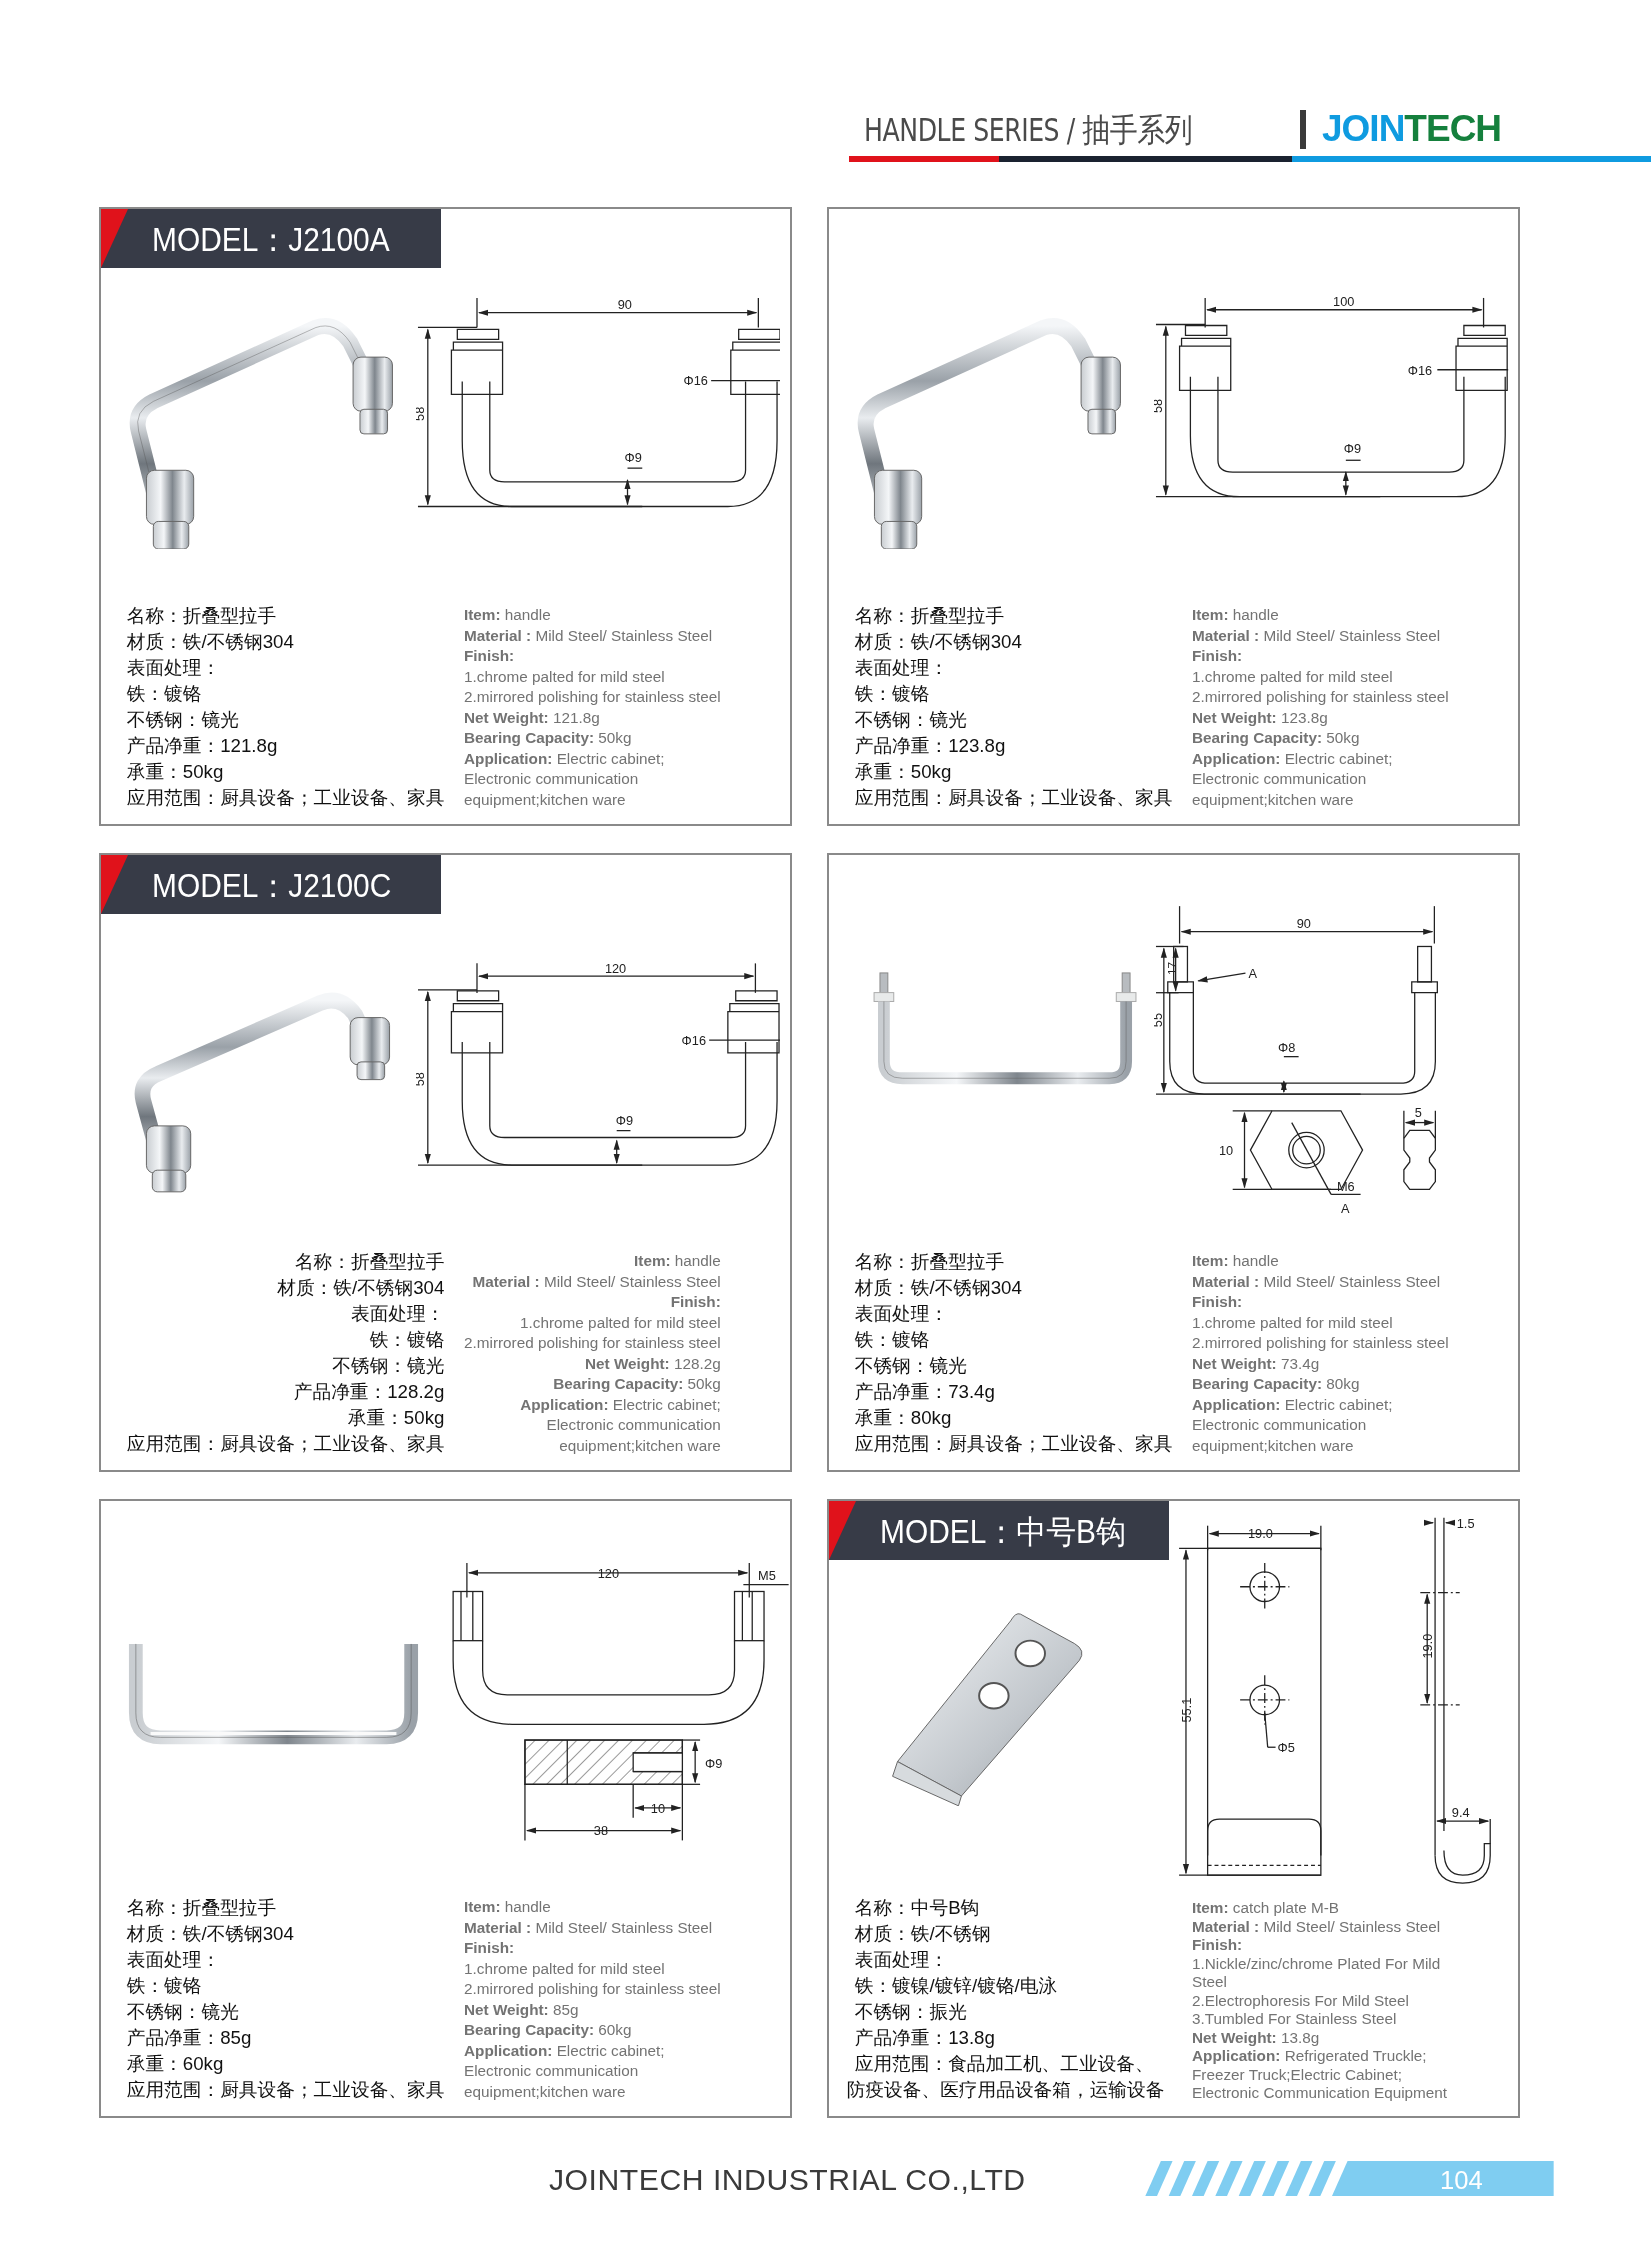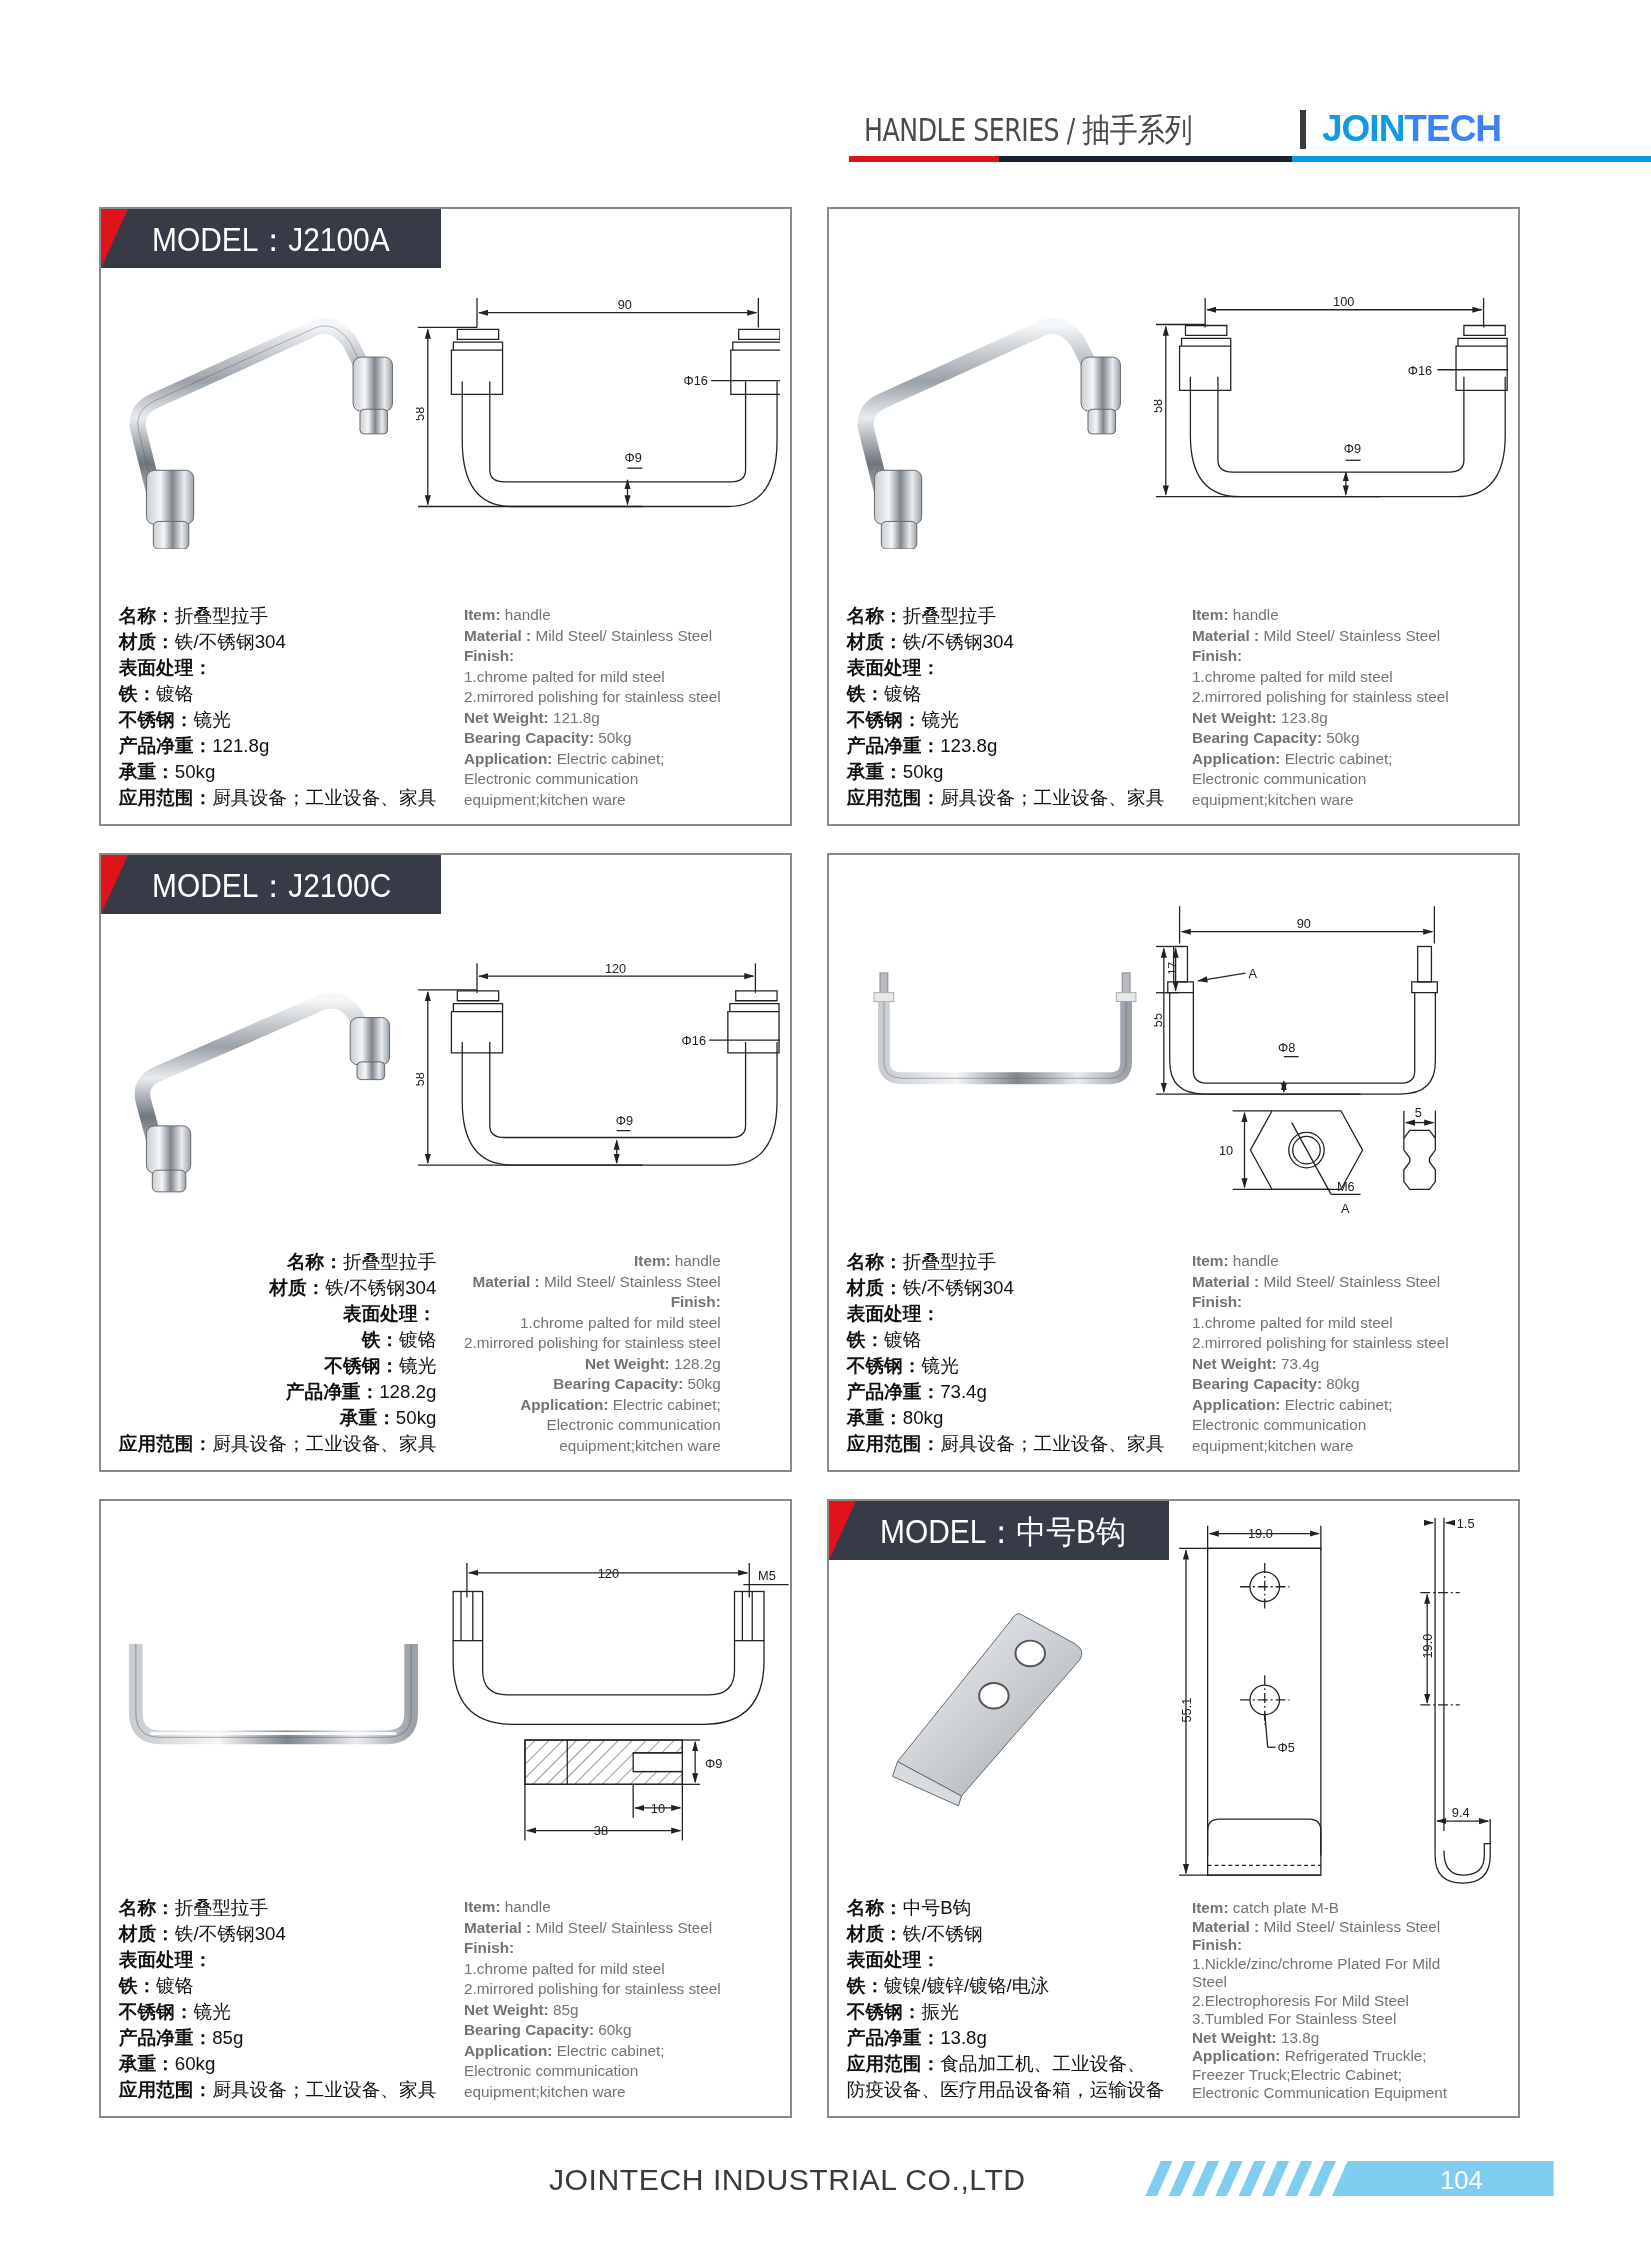--- a/index.html
+++ b/index.html
@@ -12,7 +12,7 @@
   .hdr-sep { position: absolute; left: 451px; top: 3.9px; width: 5.9px; height: 39px; background: #3a3a3a; }
   .hdr-brand { position: absolute; left: 473px; top: 2px; font-size: 37px; font-weight: bold; letter-spacing: -1px; white-space: nowrap; }
   .brand-a { color: #0f9be0; }
-  .brand-b { color: #3b82f6; }
+  .brand-b { color: #15803d; }
   .hdr-bar { position: absolute; left: 0; top: 49px; height: 5.9px; }
 
   

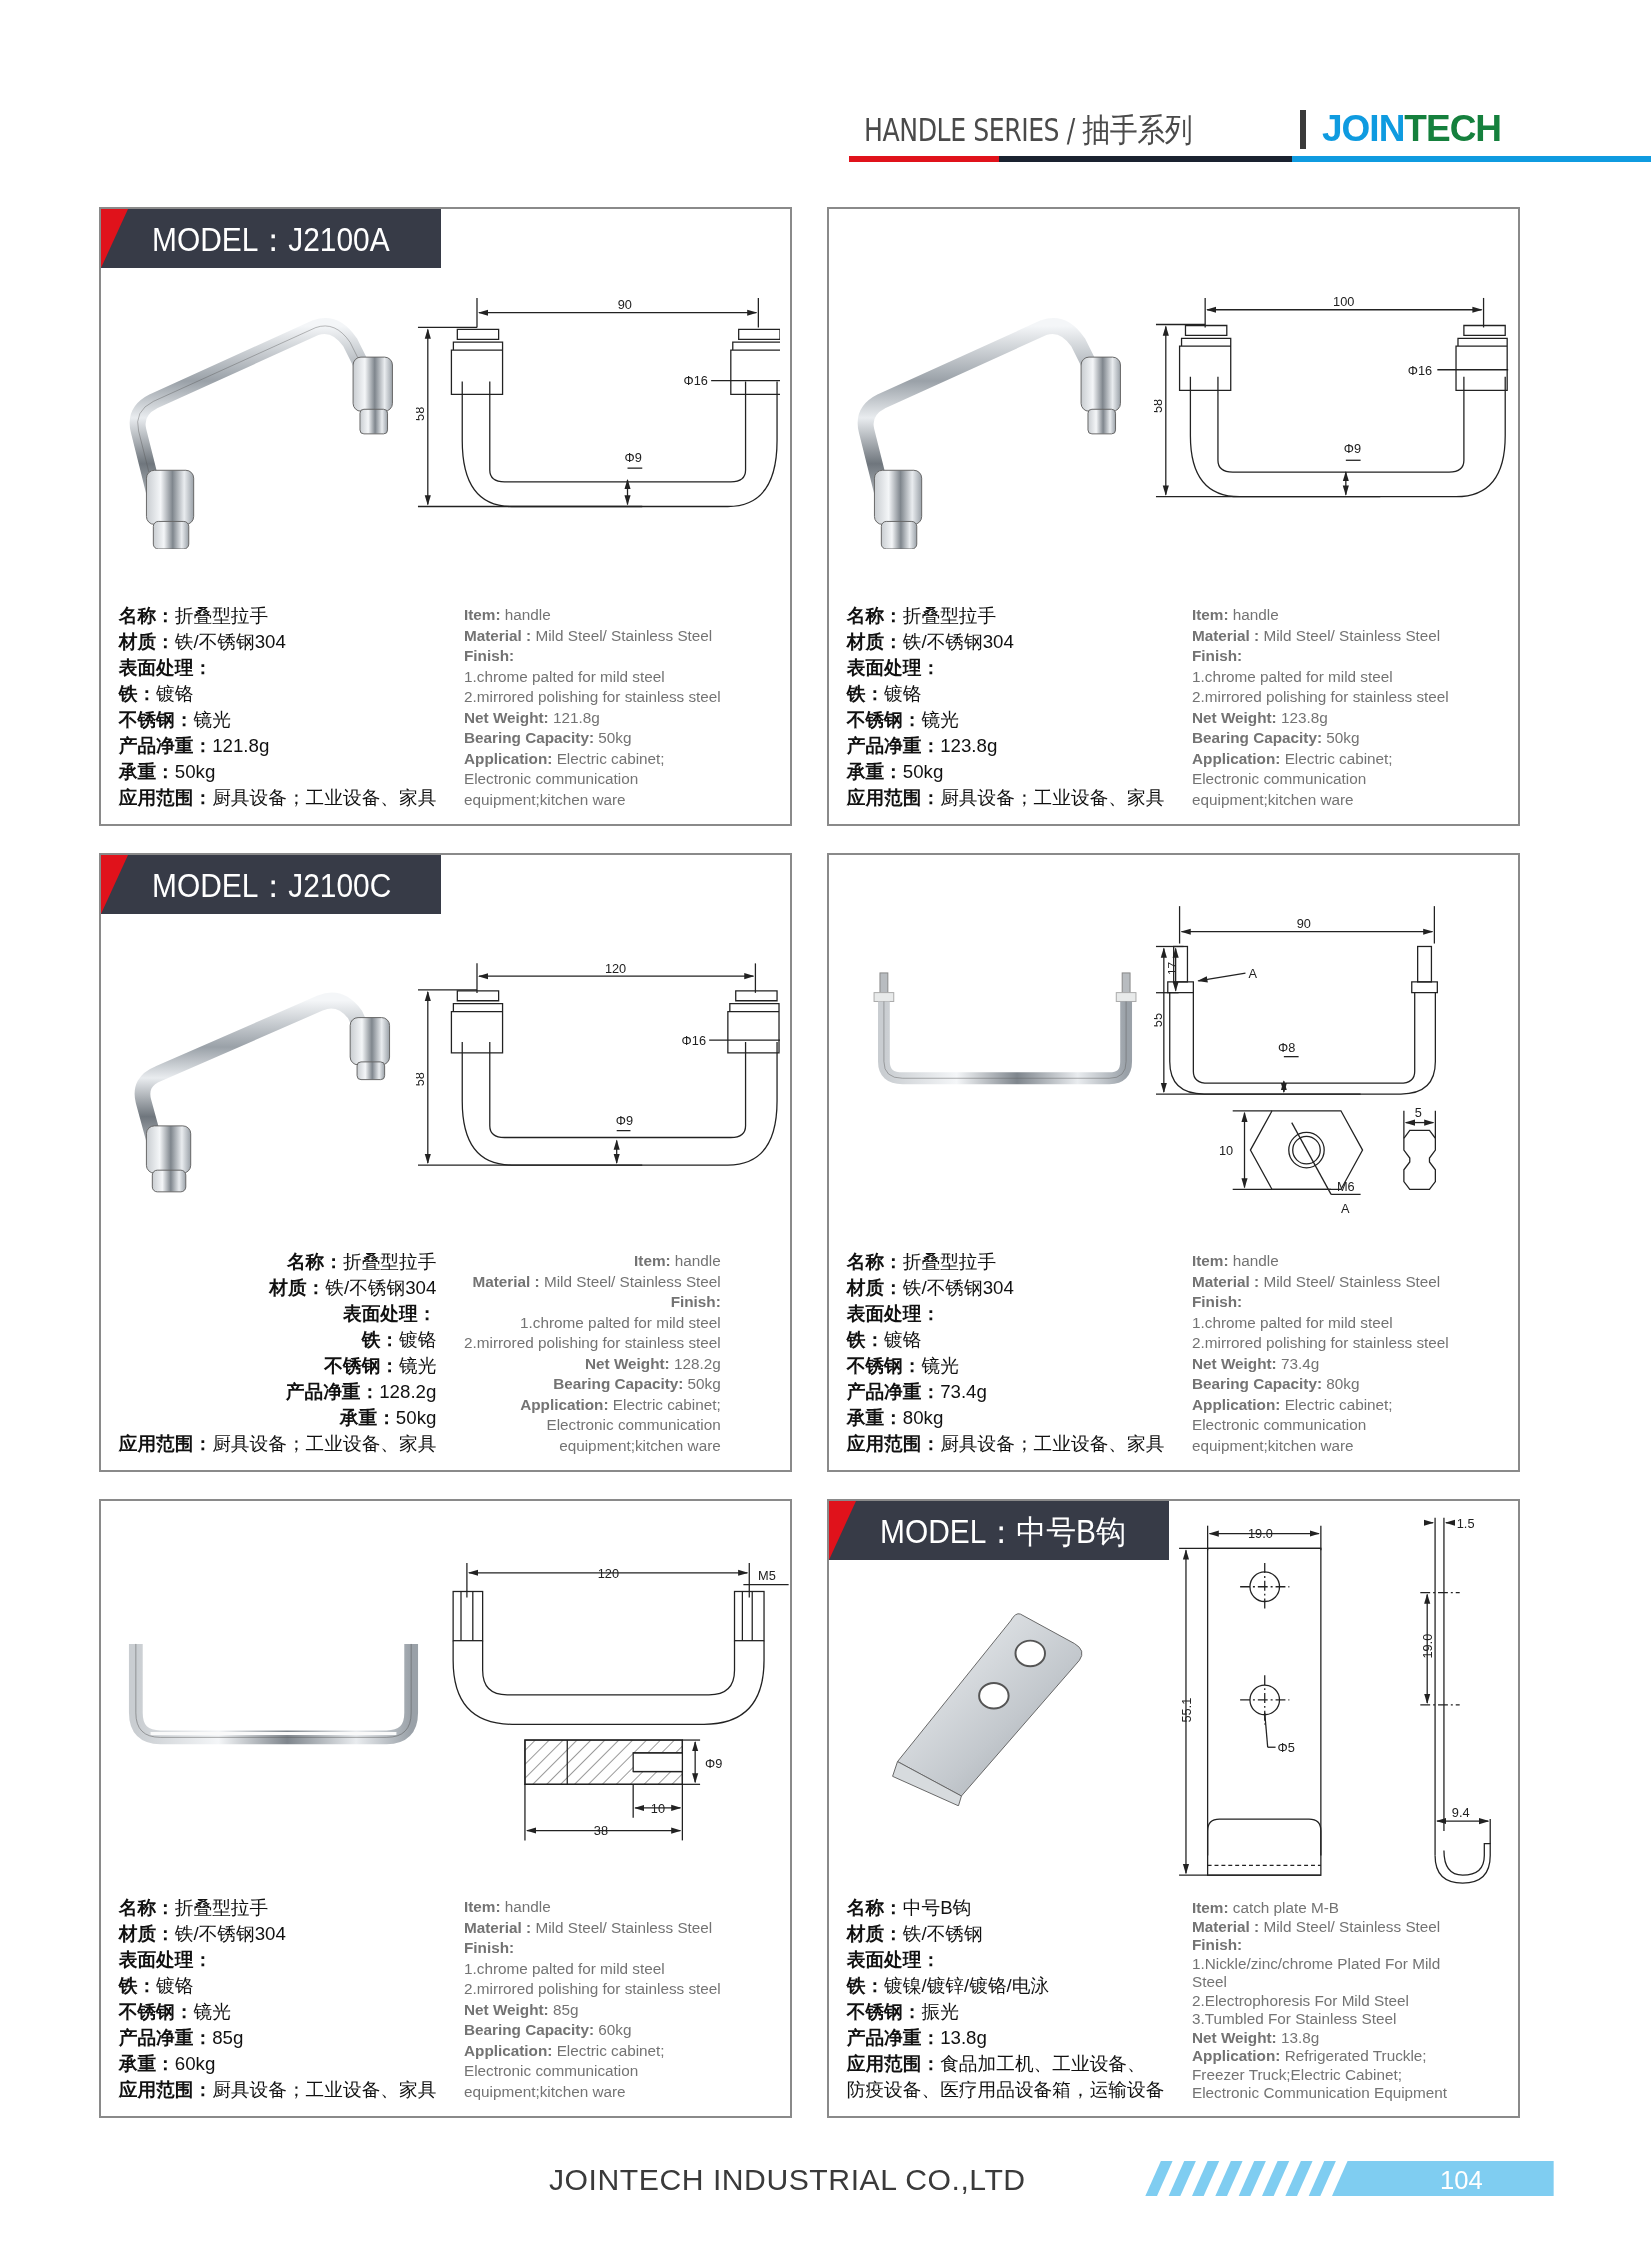--- a/index.html
+++ b/index.html
@@ -23,7 +23,7 @@
   .photo { position: absolute; }
   .drawing { position: absolute; }
   .spec-cn { position: absolute; left: 17.7px; top: 394px; font-size: 18.7px; line-height: 26px; color: #111; white-space: nowrap; }
-  .spec-cn b { font-weight: bold; }
+  .spec-cn b { font-weight: normal; margin-left: 8px; }
   .spec-en { position: absolute; left: 363px; top: 396px; font-size: 15.3px; line-height: 20.5px; color: #737373; white-space: nowrap; }
   .spec-en b { font-weight: bold; }
 

